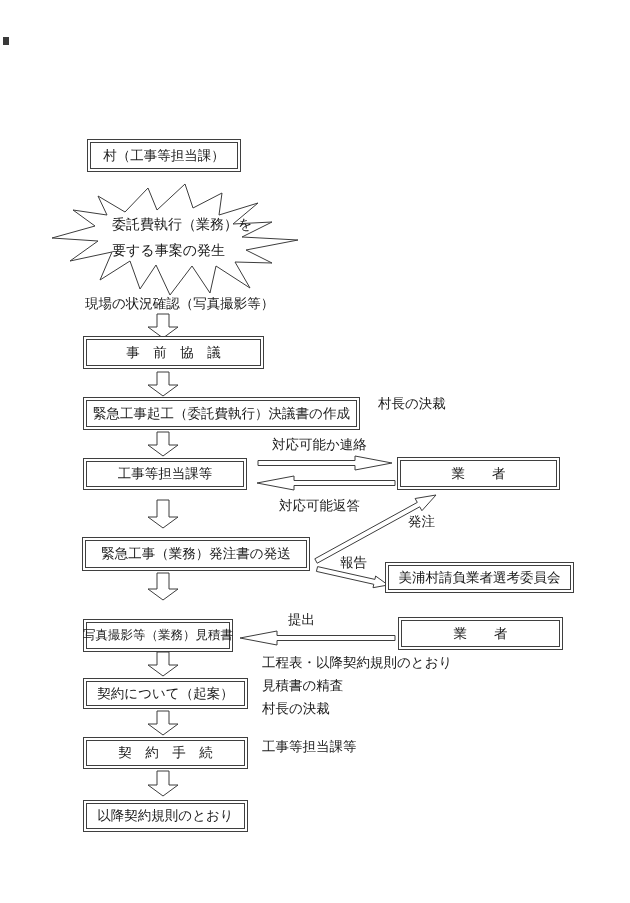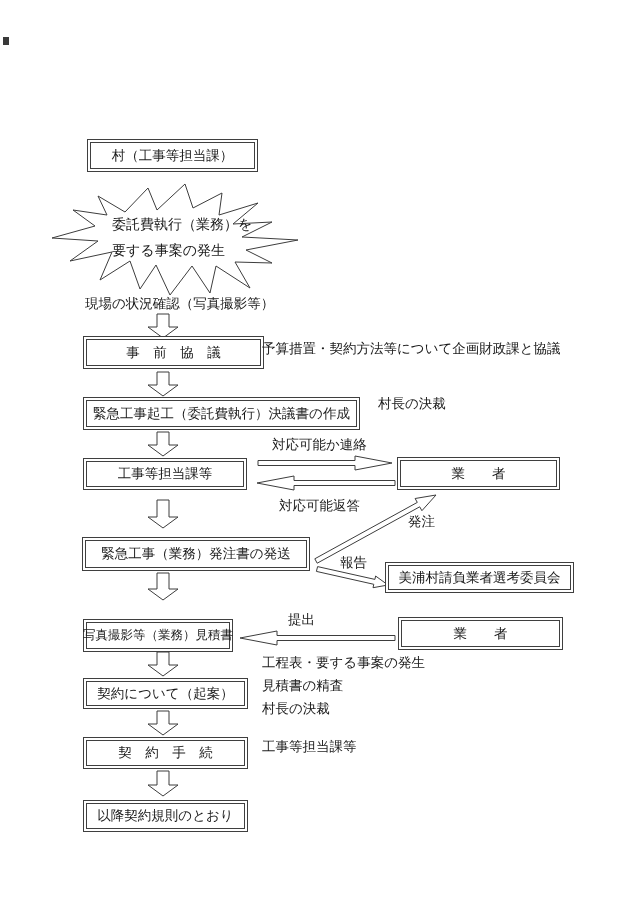--- a/index.html
+++ b/index.html
@@ -74,7 +74,7 @@
   </svg>
 
 
-  <div class="box" style="left:87px;top:139px;width:171px;height:33px">
+  <div class="box" style="left:87px;top:139px;width:154px;height:33px">
     <div class="box-inner">村（工事等担当課）</div>
   </div>
 

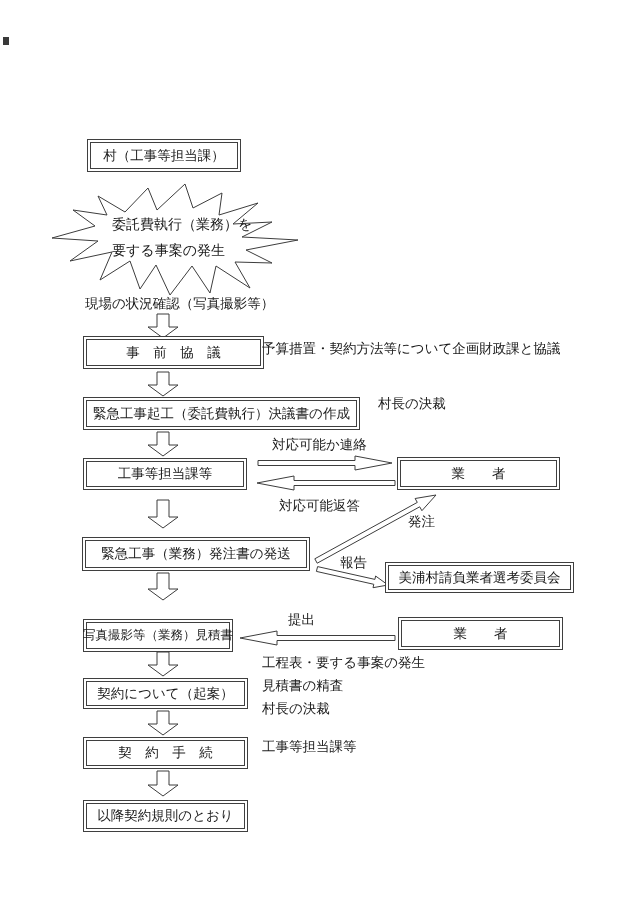--- a/index.html
+++ b/index.html
@@ -88,7 +88,6 @@
   <div class="box" style="left:83px;top:336px;width:181px;height:33px">
     <div class="box-inner">事　前　協　議</div>
   </div>
-  <div class="annotation" style="left:262px;top:340px">予算措置・契約方法等について企画財政課と協議</div>
 
   <div class="box" style="left:83px;top:397px;width:277px;height:33px">
     <div class="box-inner">緊急工事起工（委託費執行）決議書の作成</div>

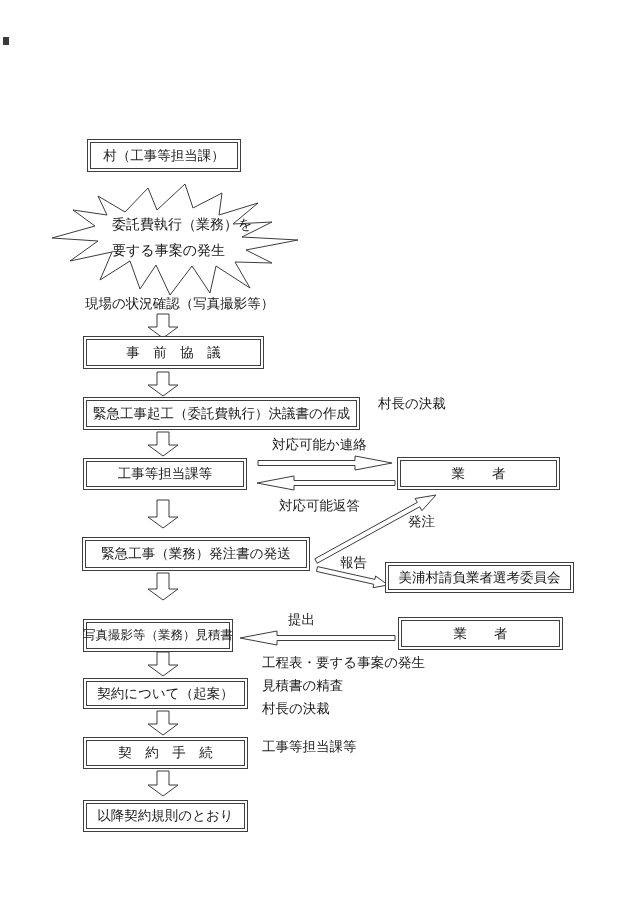--- a/index.html
+++ b/index.html
@@ -124,7 +124,7 @@
     <div class="box-inner">業　　者</div>
   </div>
 
-  <div class="annotation" style="left:262px;top:654px">工程表・要する事案の発生</div>
+  <div class="annotation" style="left:262px;top:654px">工程表・以降契約規則のとおり</div>
   <div class="annotation" style="left:262px;top:677px">見積書の精査</div>
   <div class="annotation" style="left:262px;top:700px">村長の決裁</div>
 

